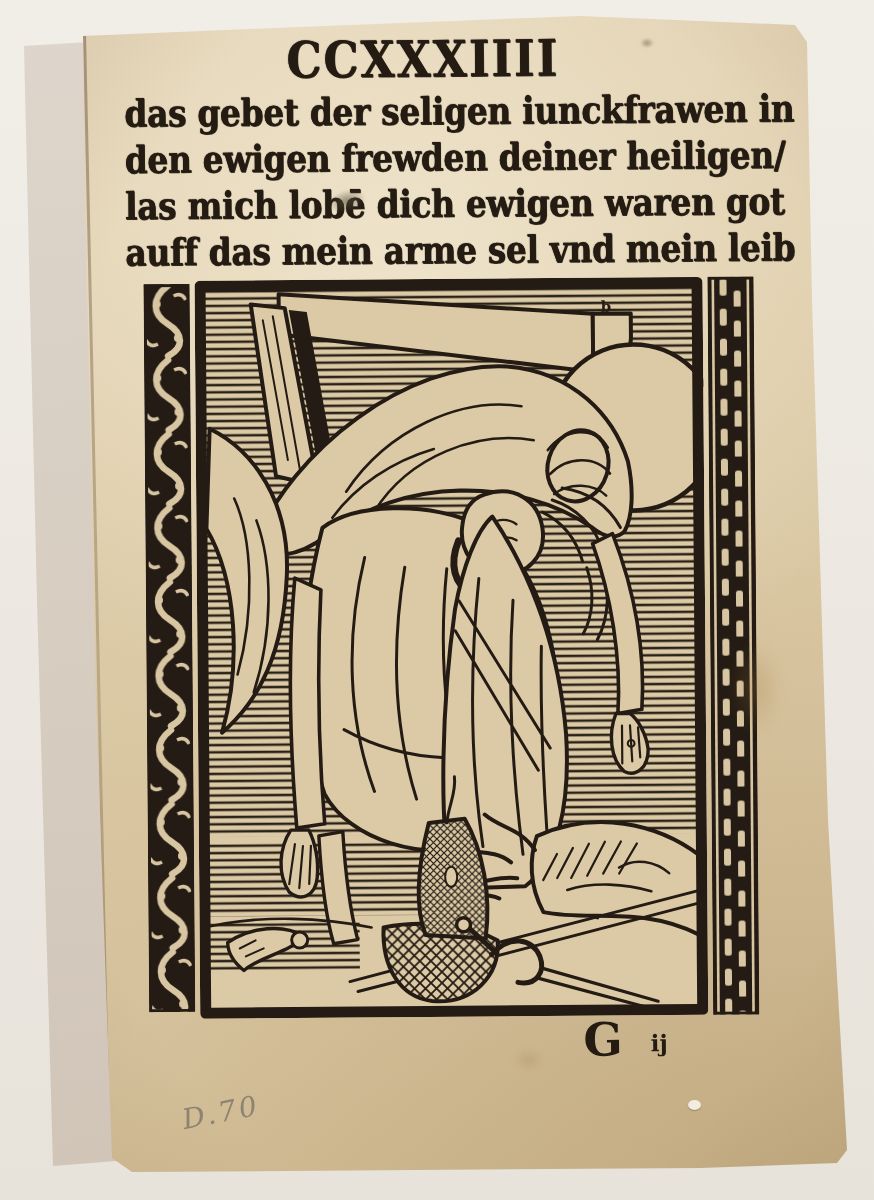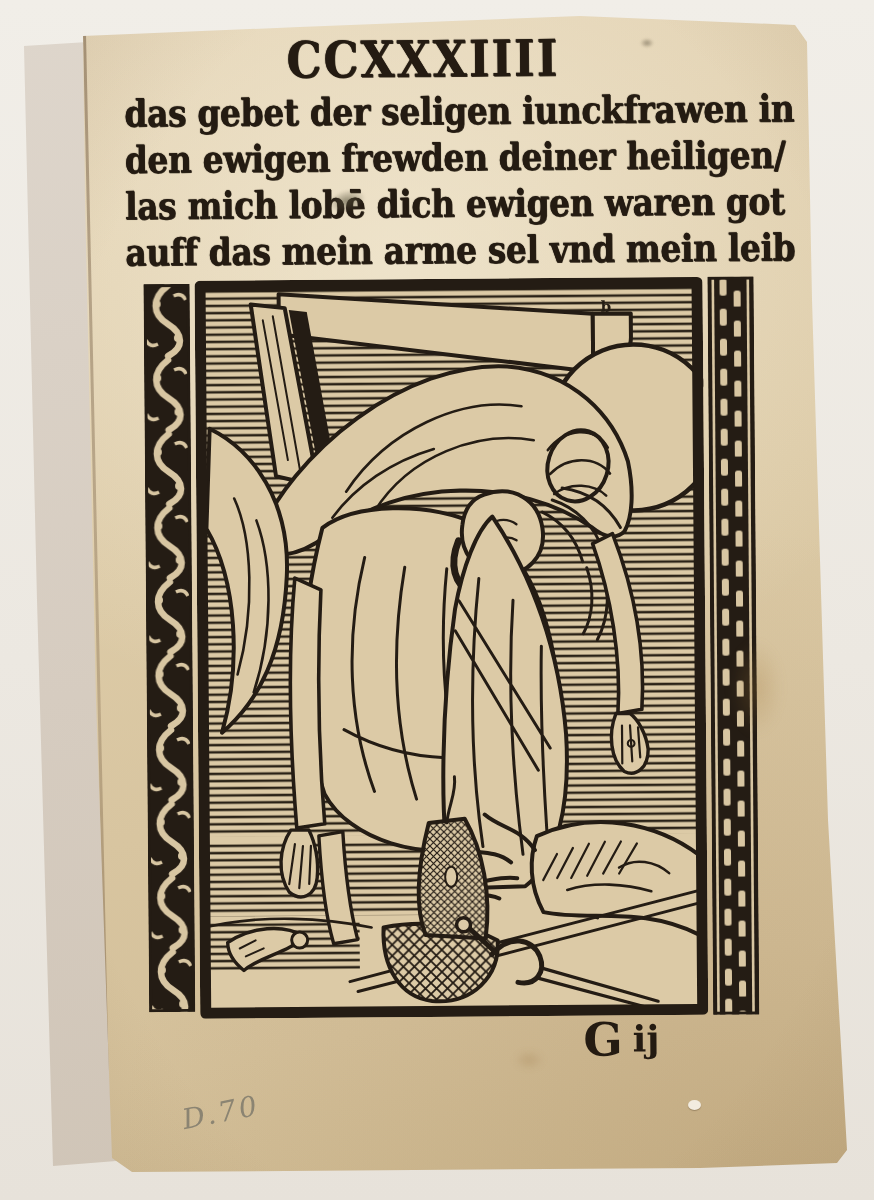--- a/index.html
+++ b/index.html
@@ -37,7 +37,7 @@
   .woodcut{position:absolute;left:146px;top:279px;width:612px;height:738px;display:flex;gap:5px;align-items:flex-start;}
   .sig{position:absolute;left:580px;top:1014px;font-weight:bold;}
   .sig .g{font-size:46px;}
-  .sig .ij{font-size:36px;margin-left:10px;position:relative;top:-4px;}
+  .sig .ij{font-size:23px;margin-left:28px;position:relative;top:-4px;}
   .pencil{position:absolute;left:182px;top:1096px;font-size:28px;font-style:italic;
          color:#8b8472;letter-spacing:3px;transform:rotate(-11deg);
          font-family:"DejaVu Serif","Liberation Serif",serif;}

